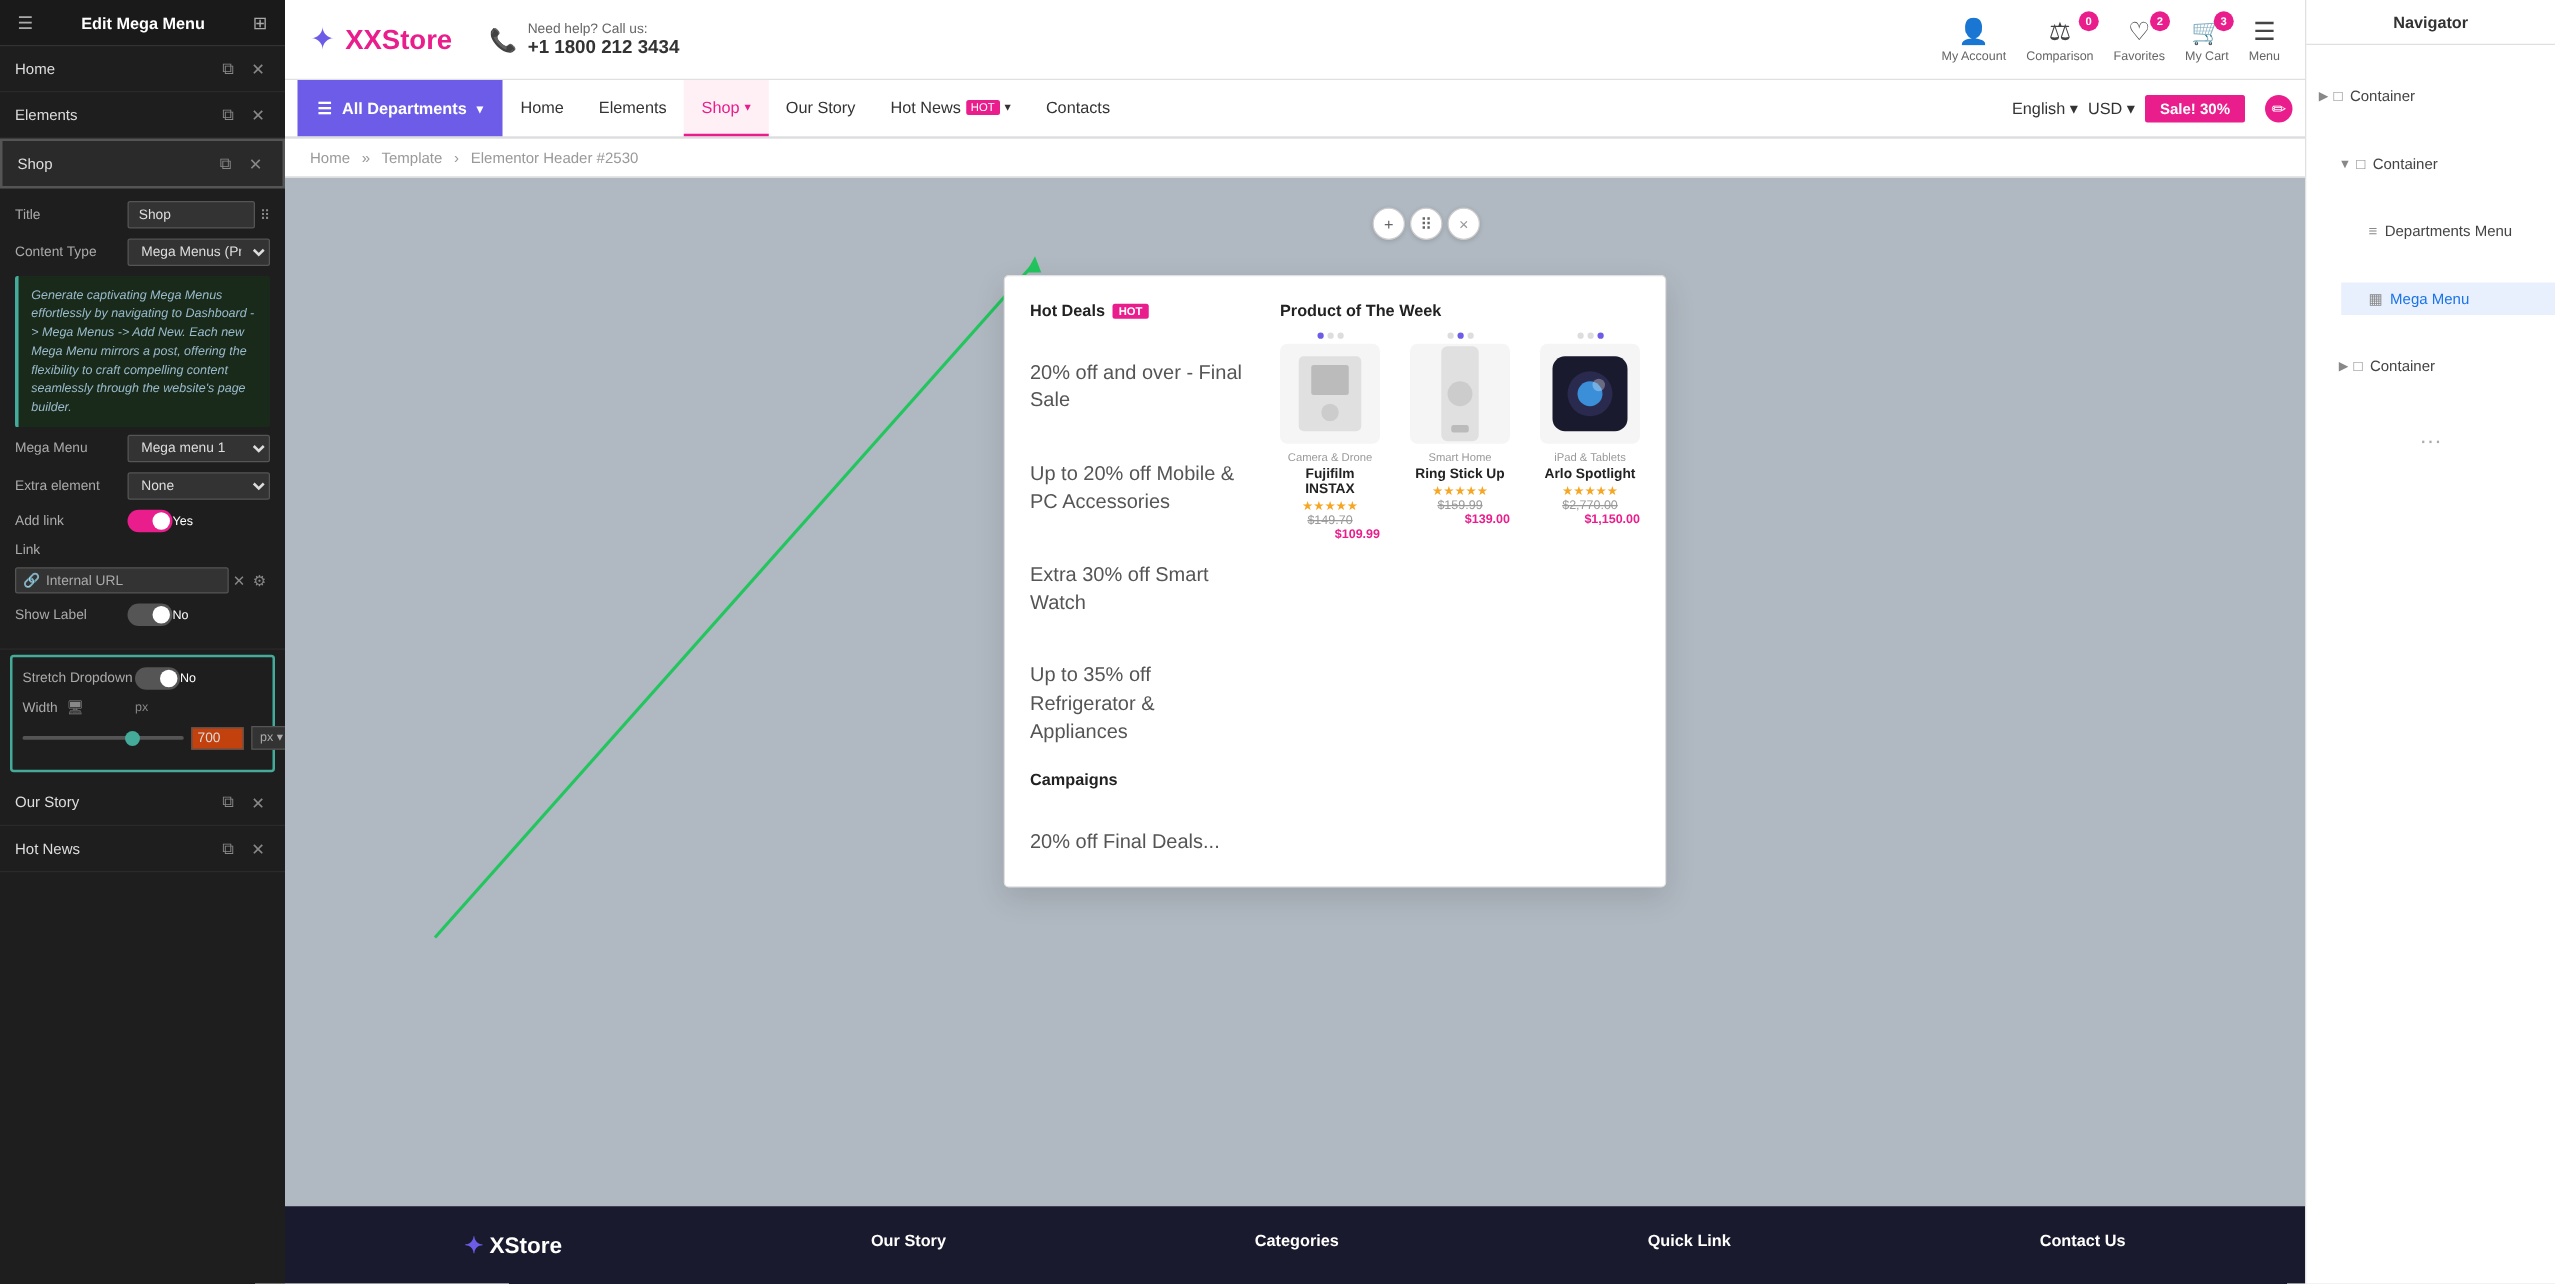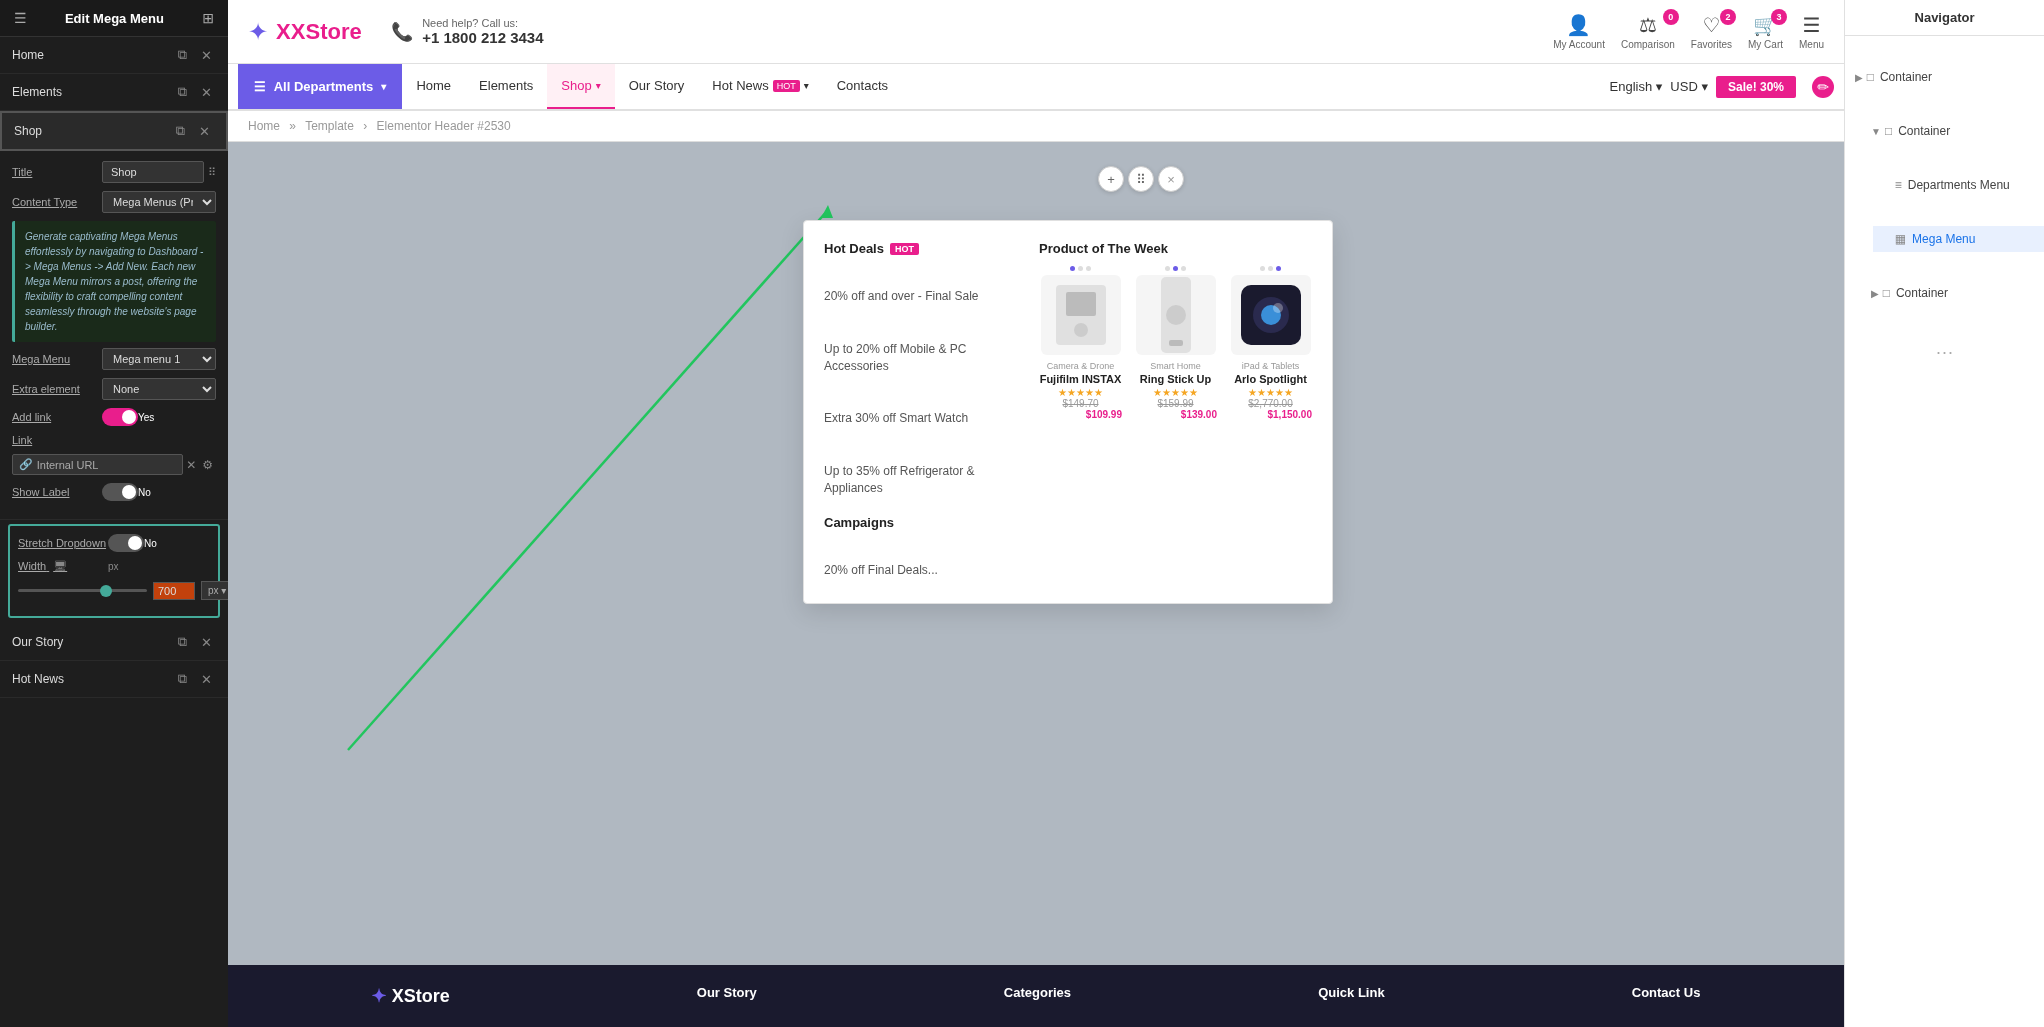--- a/index.html
+++ b/index.html
@@ -23,7 +23,7 @@
     
     .settings-section { padding: 10px 12px; border-bottom: 1px solid #2a2a2a; }
     .setting-row { display: flex; align-items: center; margin-bottom: 8px; }
-    .setting-label { width: 90px; color: #aaa; font-size: 11px; flex-shrink: 0; text-decoration: underline; }
+    .setting-label { width: 90px; color: #aaa; font-size: 11px; flex-shrink: 0; }
     .setting-value { flex: 1; }
     .text-input { background: #333; border: 1px solid #555; color: #ddd; padding: 4px 8px; font-size: 11px; width: 100%; border-radius: 2px; }
     .select-input { background: #333; border: 1px solid #555; color: #ddd; padding: 3px 6px; font-size: 11px; width: 100%; border-radius: 2px; }

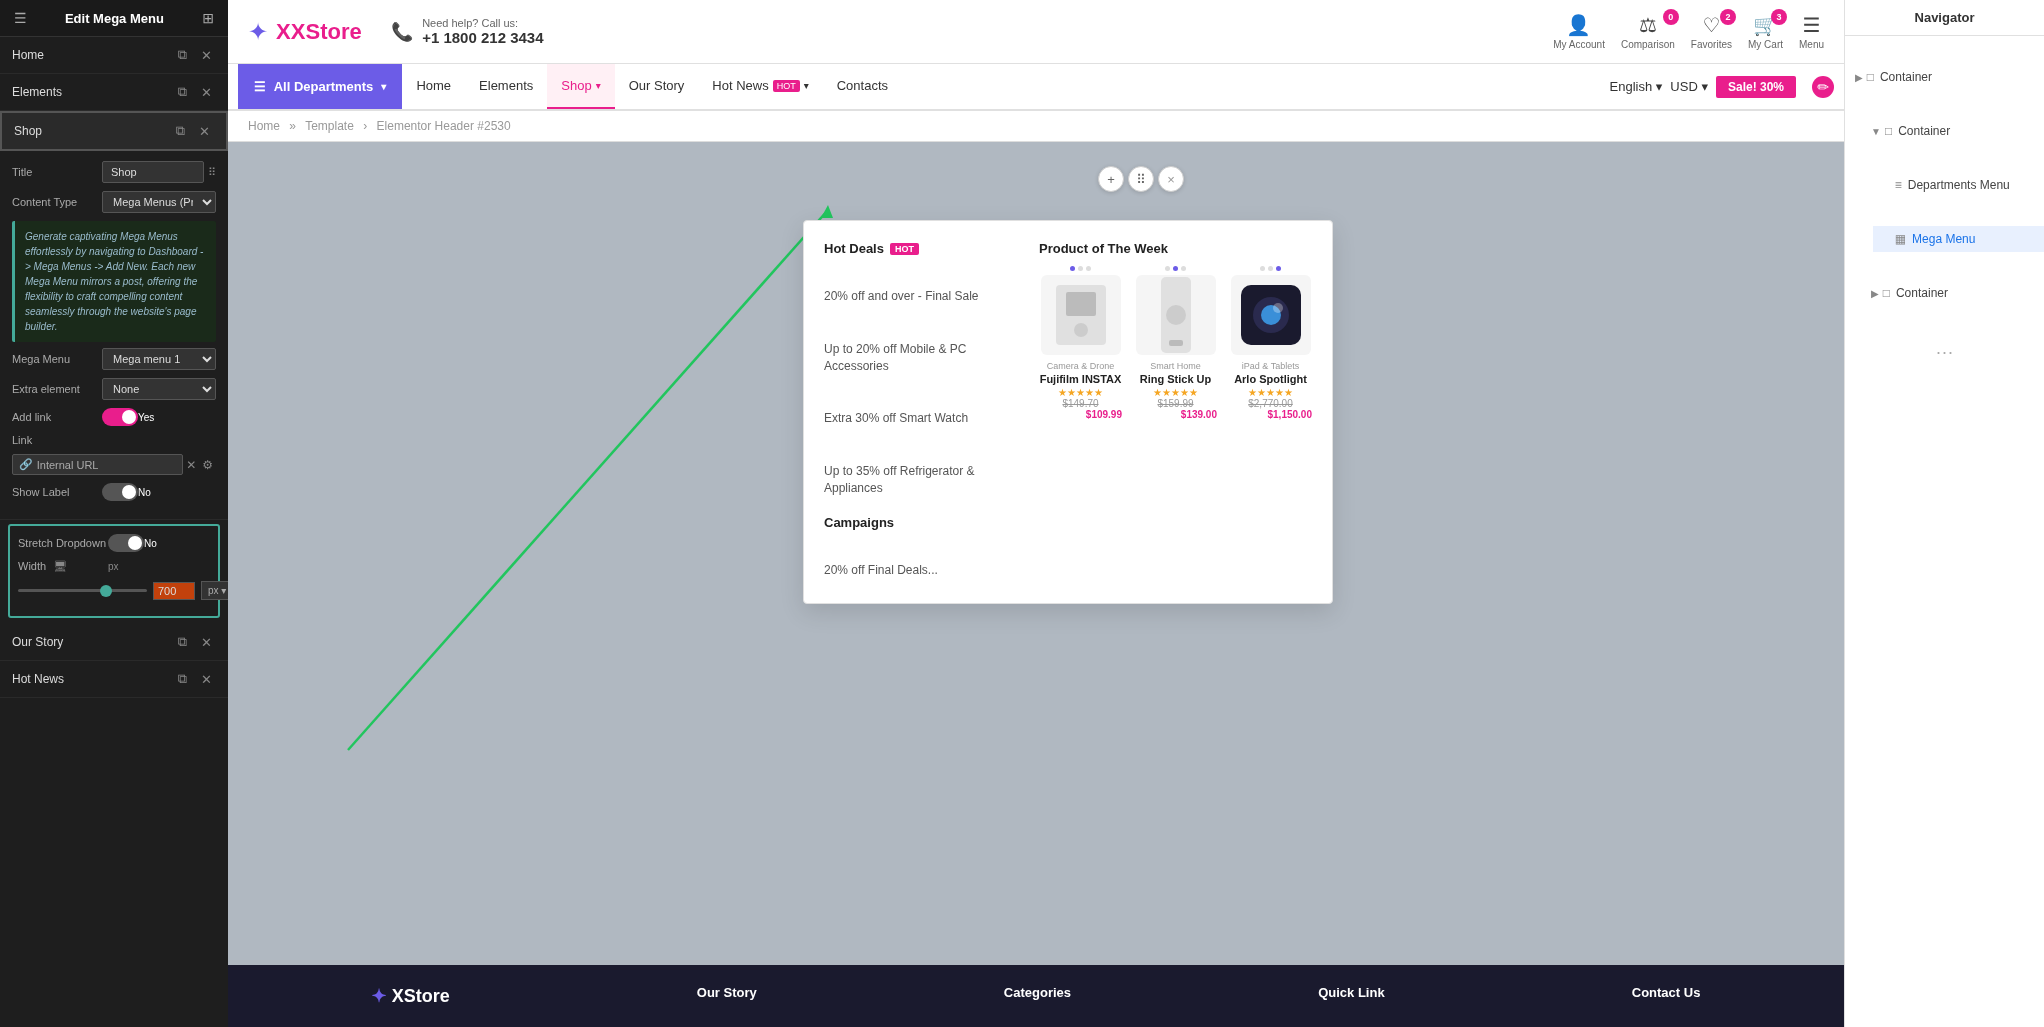--- a/index.html
+++ b/index.html
@@ -103,7 +103,7 @@
     .mm-col-right { flex: 1.4; }
     .mm-section-title { font-size: 13px; font-weight: 700; color: #222; margin-bottom: 10px; display: flex; align-items: center; gap: 6px; }
     .hot-tag { background: #e91e8c; color: #fff; font-size: 9px; padding: 1px 5px; border-radius: 2px; font-weight: 700; }
-    .mm-link { display: block; font-size: 12px; color: #555; padding: 4px 0; line-height: 1.4; margin-top: 28px; }
+    .mm-link { display: block; font-size: 16px; color: #555; padding: 4px 0; line-height: 1.4; margin-top: 28px; }
     .mm-products { display: flex; gap: 12px; }
     .mm-product { flex: 1; text-align: center; }
     .mm-product-img { width: 80px; height: 80px; background: #f5f5f5; border-radius: 6px; margin: 0 auto 6px; display: flex; align-items: center; justify-content: center; overflow: hidden; }

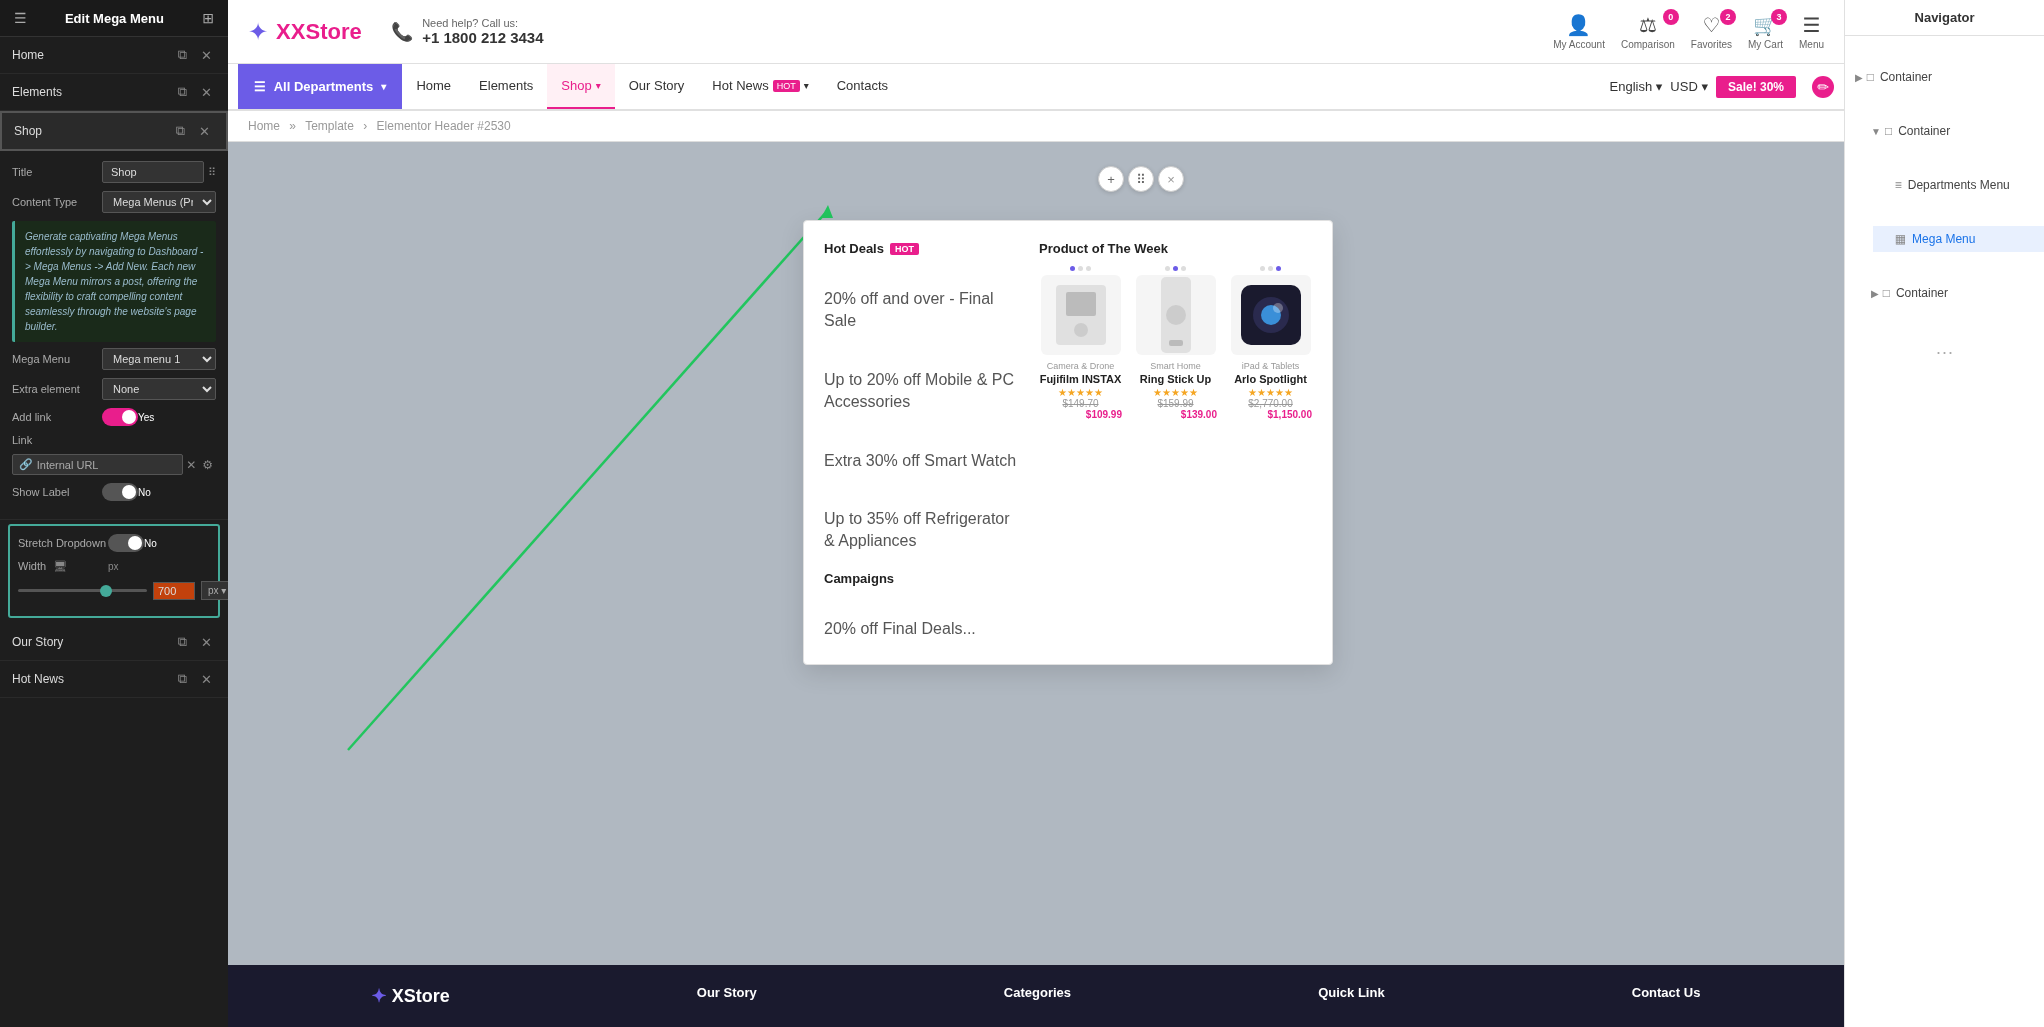--- a/index.html
+++ b/index.html
@@ -104,7 +104,7 @@
     .mm-section-title { font-size: 13px; font-weight: 700; color: #222; margin-bottom: 10px; display: flex; align-items: center; gap: 6px; }
     .hot-tag { background: #e91e8c; color: #fff; font-size: 9px; padding: 1px 5px; border-radius: 2px; font-weight: 700; }
     .mm-link { display: block; font-size: 16px; color: #555; padding: 4px 0; line-height: 1.4; margin-top: 28px; }
-    .mm-products { display: flex; gap: 12px; }
+    .mm-products { display: flex; gap: 24px; }
     .mm-product { flex: 1; text-align: center; }
     .mm-product-img { width: 80px; height: 80px; background: #f5f5f5; border-radius: 6px; margin: 0 auto 6px; display: flex; align-items: center; justify-content: center; overflow: hidden; }
     .mm-product-category { font-size: 9px; color: #999; }

